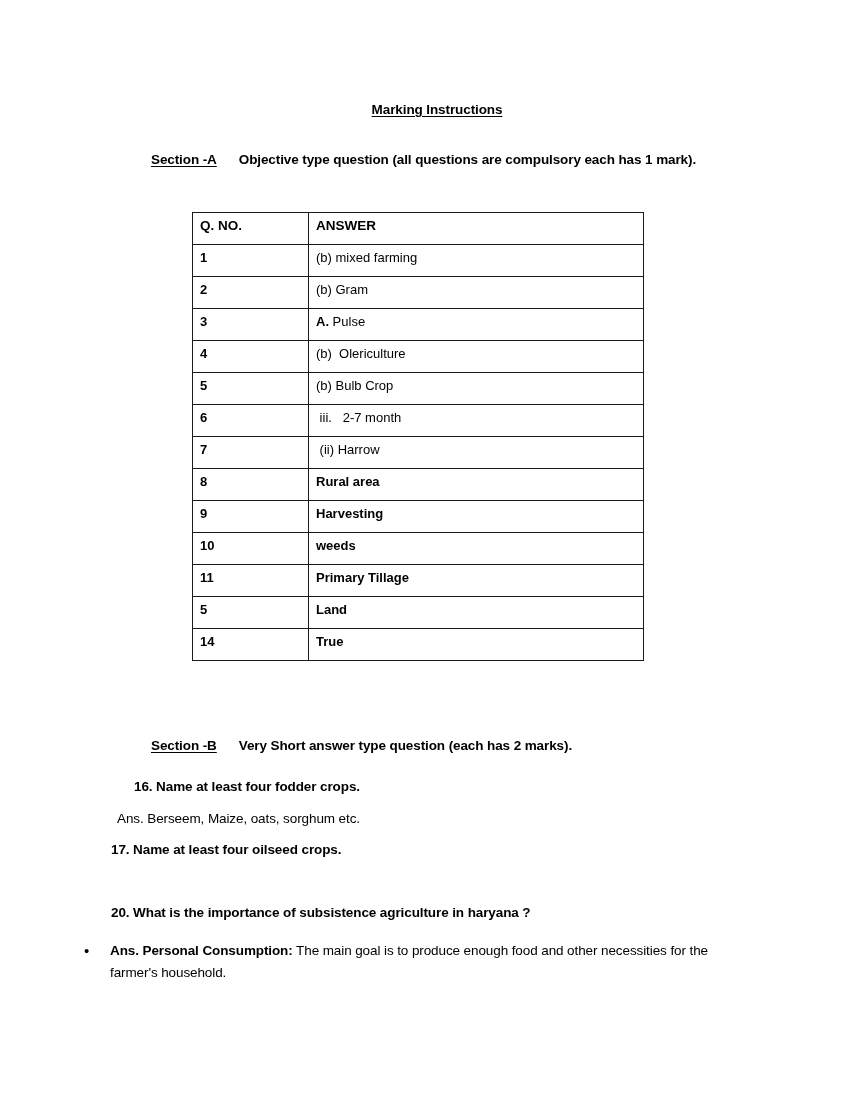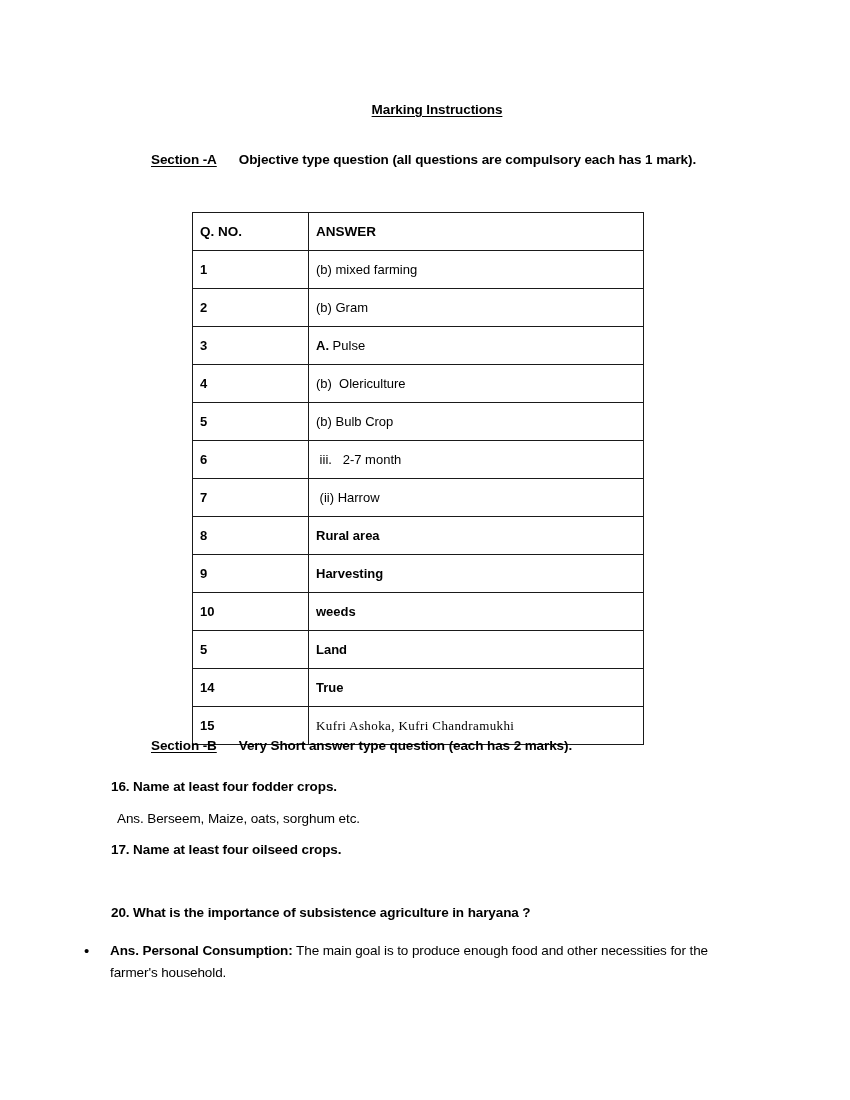--- a/index.html
+++ b/index.html
@@ -79,7 +79,7 @@
   .answer-table td, .answer-table th {
     border: 1.3px solid #1a1a1a;
     vertical-align: top;
-    padding: 11px 0 5px 7px;
+    padding: 5px 0 5px 7px;
     height: 21px;
     font-size: 13px;
     text-align: left;

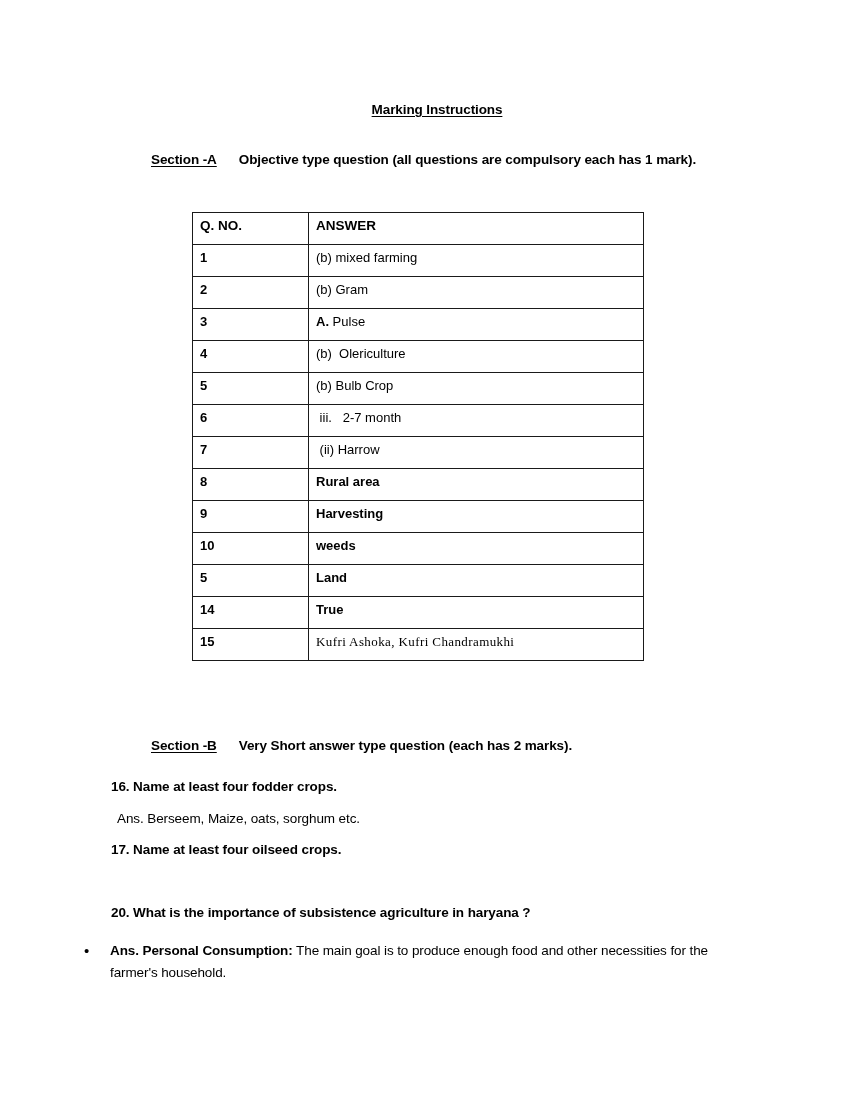--- a/index.html
+++ b/index.html
@@ -221,6 +221,10 @@
           <td class="col-ans cell-ans-bold">weeds</td>
         </tr>
         <tr>
+          <td class="col-qno cell-qno">11</td>
+          <td class="col-ans cell-ans-bold">Primary Tillage</td>
+        </tr>
+        <tr>
           <td class="col-qno cell-qno">5</td>
           <td class="col-ans cell-ans-bold">Land</td>
         </tr>

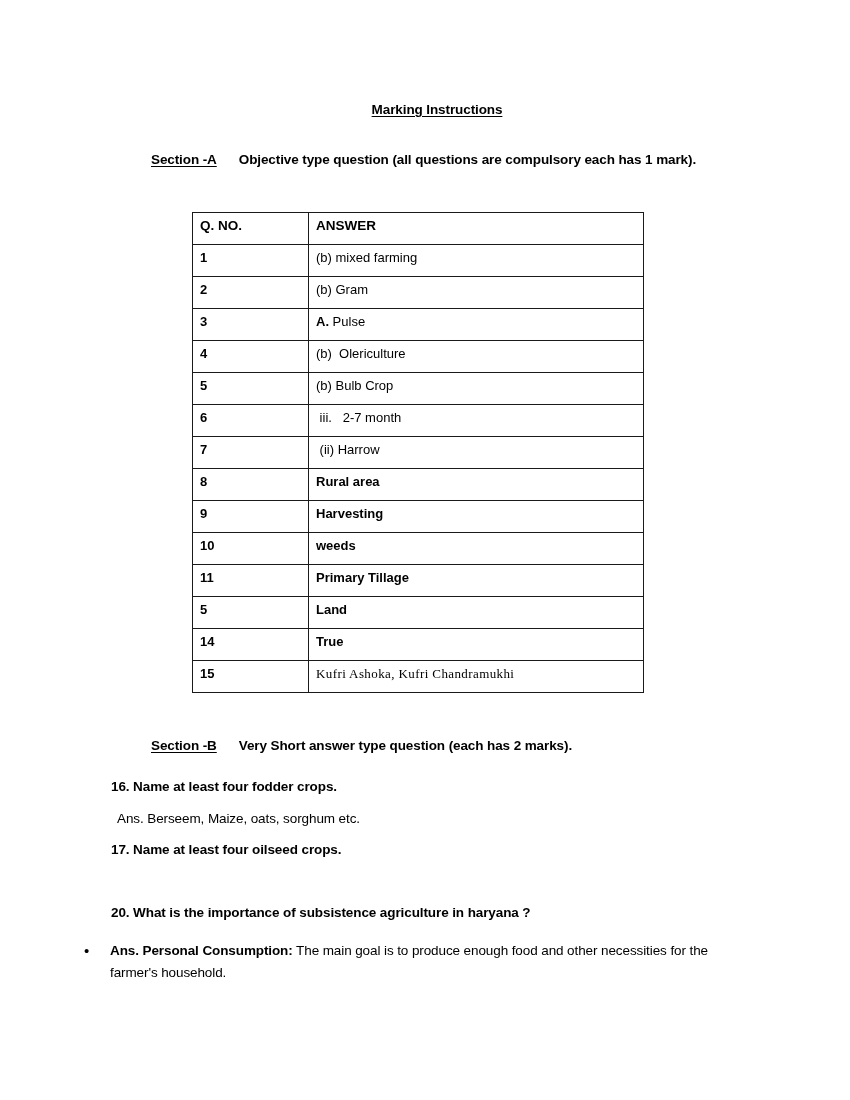--- a/index.html
+++ b/index.html
@@ -232,10 +232,6 @@
           <td class="col-qno cell-qno">14</td>
           <td class="col-ans cell-ans-bold">True</td>
         </tr>
-        <tr>
-          <td class="col-qno cell-qno">15</td>
-          <td class="col-ans cell-ans-serif">Kufri Ashoka, Kufri Chandramukhi</td>
-        </tr>
       </tbody>
   </table>
 

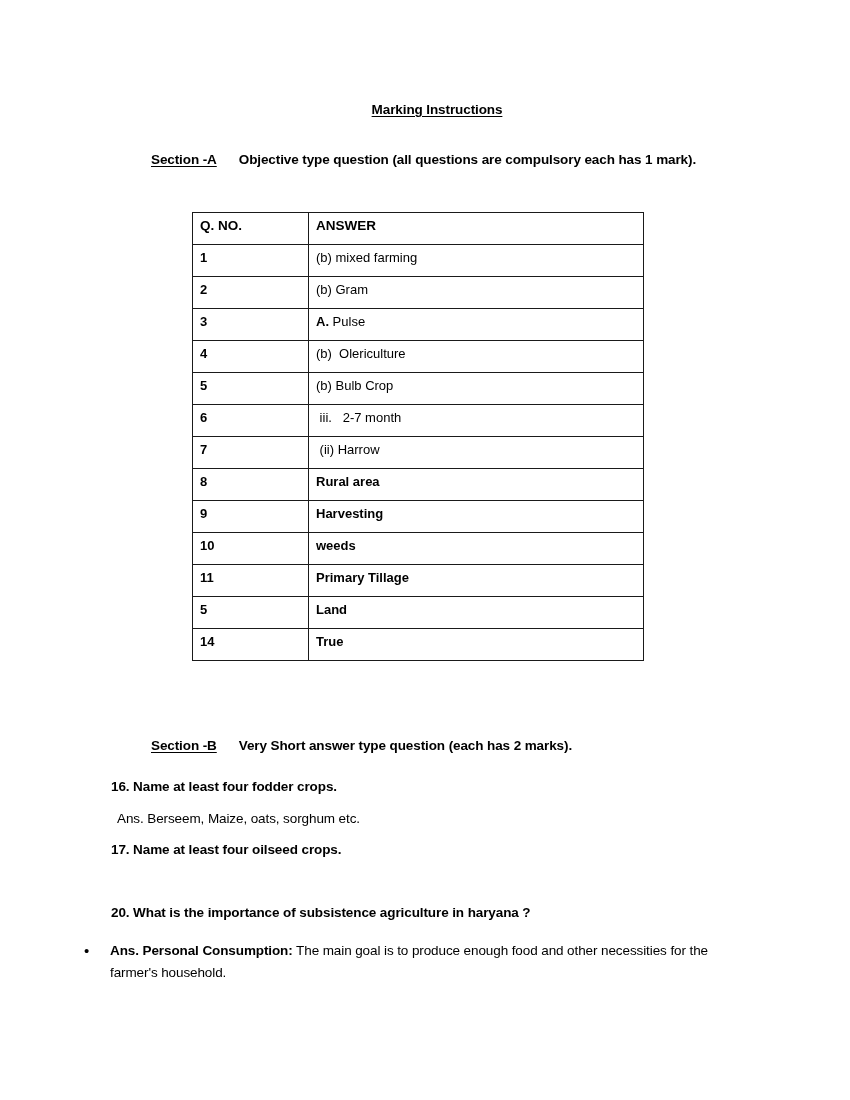--- a/index.html
+++ b/index.html
@@ -125,7 +125,7 @@
   .qa-answer {
     font-weight: normal;
   }
-  #q16      { top: 779px; }
+  #q16      { top: 779px; margin-left: 23px; }
   #a16      { top: 811px; left: 105px; }
   #q17      { top: 842px; }
   #a17      { top: 874px; }

